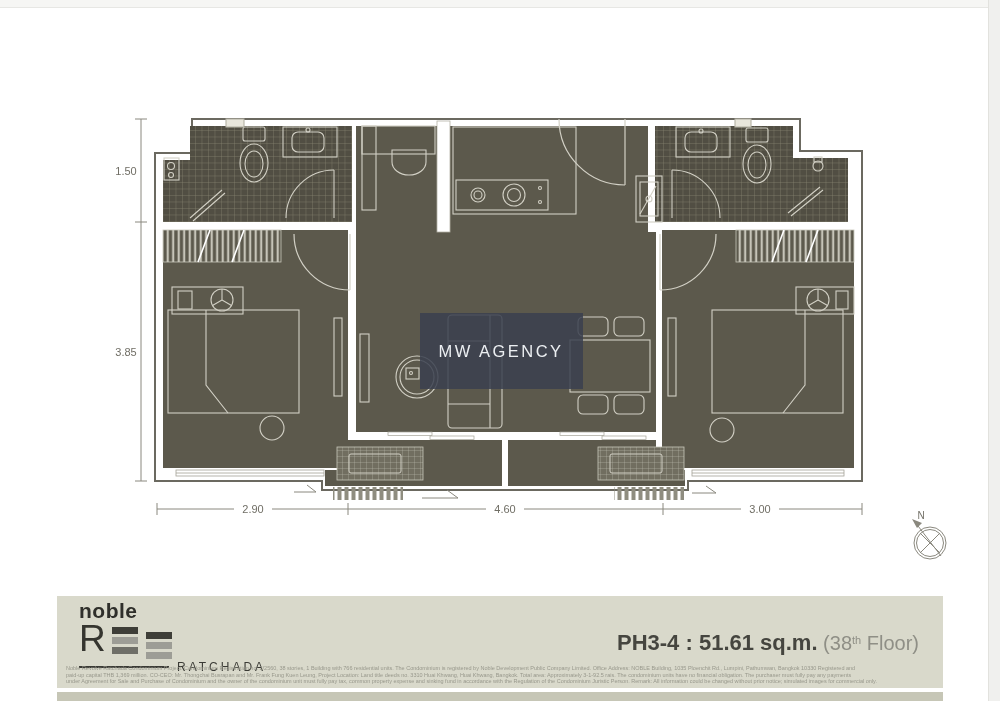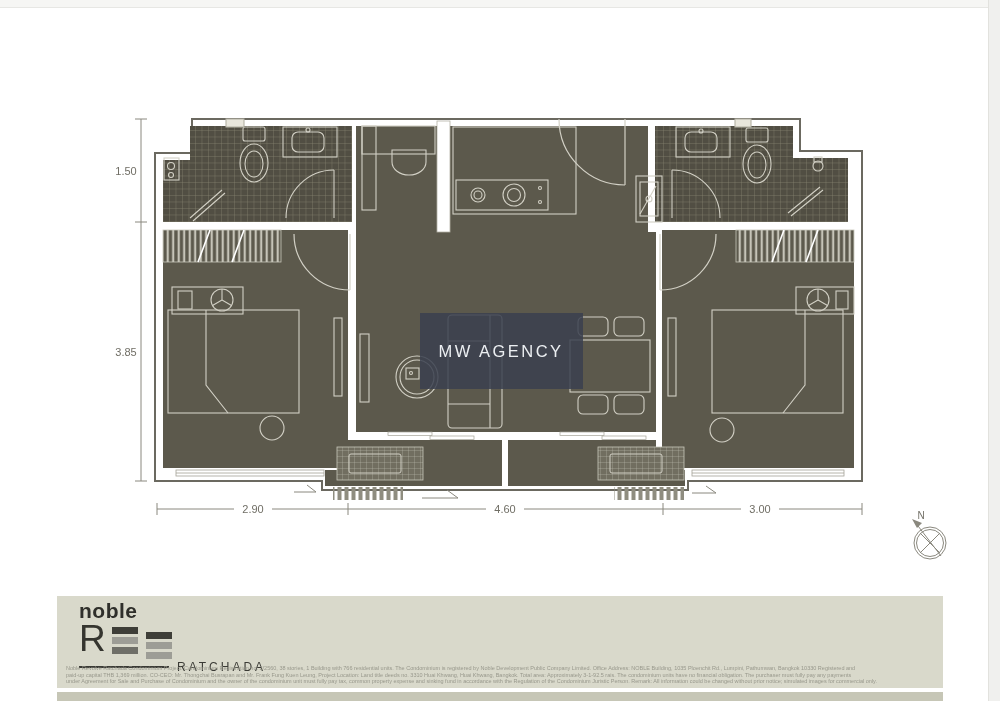--- a/index.html
+++ b/index.html
@@ -254,6 +254,9 @@
       </div>
     </div>
 
+    <div class="unit-title">
+      <span class="unit-main">PH3-4 : 51.61 sq.m.</span><span class="unit-light"> (38</span><span class="unit-sup">th</span><span class="unit-light"> Floor)</span>
+    </div>
 
     <div class="disclaimer">
       <div>Noble Revolve Ratchada Condominium Project. Condominium Registration no: 2/2560, 38 stories, 1 Building with 766 residential units. The Condominium is registered by Noble Development Public Company Limited. Office Address: NOBLE Building, 1035 Ploenchit Rd., Lumpini, Pathumwan, Bangkok 10330 Registered and</div>

